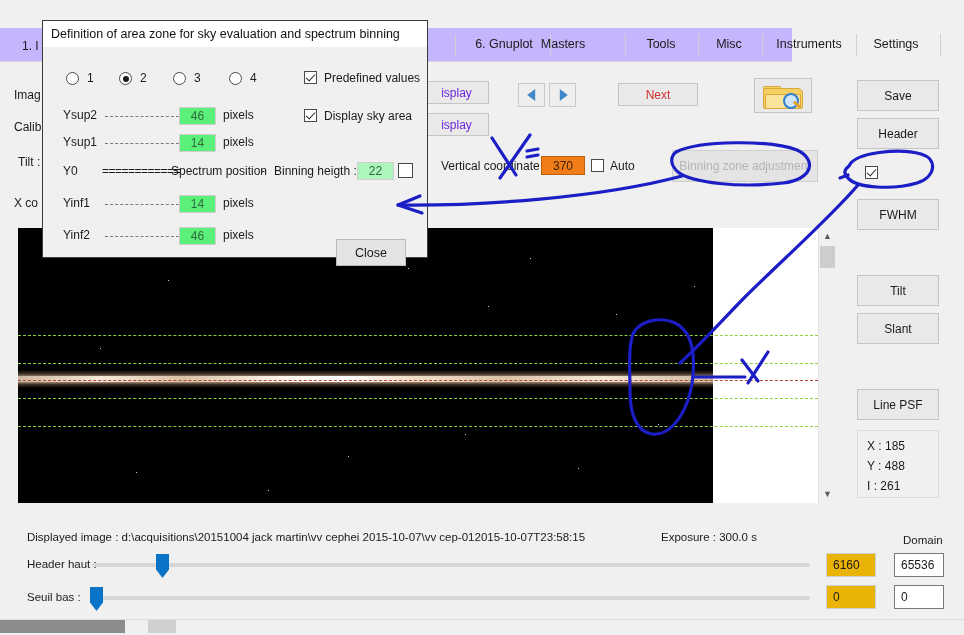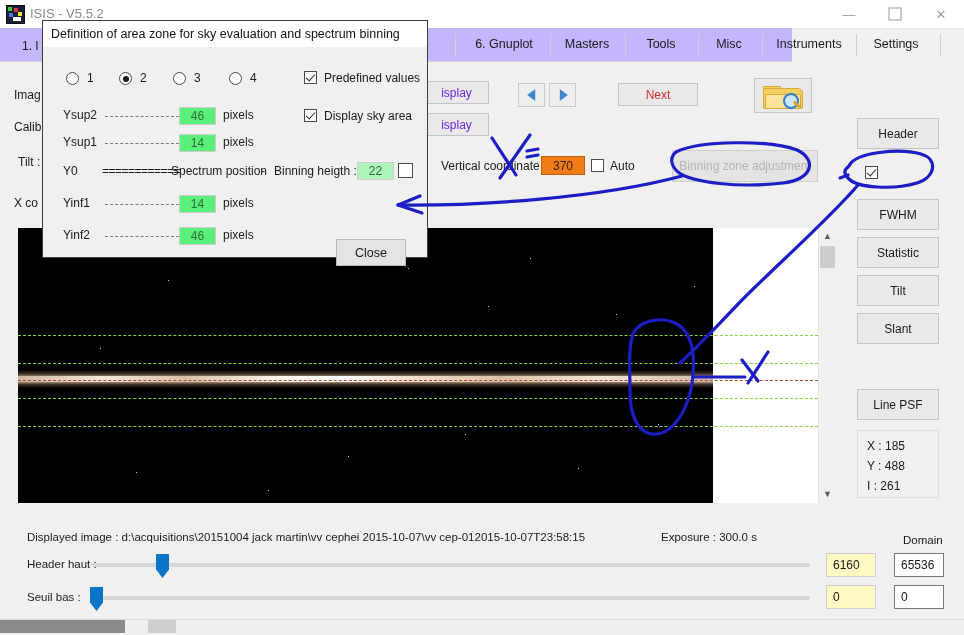--- a/index.html
+++ b/index.html
@@ -115,25 +115,6 @@
 
 <div class="root">
 
-  <div class="titlebar">
-    <div class="app-icon">
-      <i class="a"></i>
-        <i class="b"></i>
-        <i class="c"></i>
-        <i class="d"></i>
-        <i class="e"></i>
-    </div>
-    <div class="app-title">ISIS - V5.5.2</div>
-    <div class="wbtn wbtn-min">
-      <span>—</span>
-    </div>
-    <div class="wbtn wbtn-max">
-      <span></span>
-    </div>
-    <div class="wbtn wbtn-close">
-      <span>✕</span>
-    </div>
-  </div>
 
   <div class="tabstrip">
     <div class="tab" style="left:396px;width:50px;">le</div>

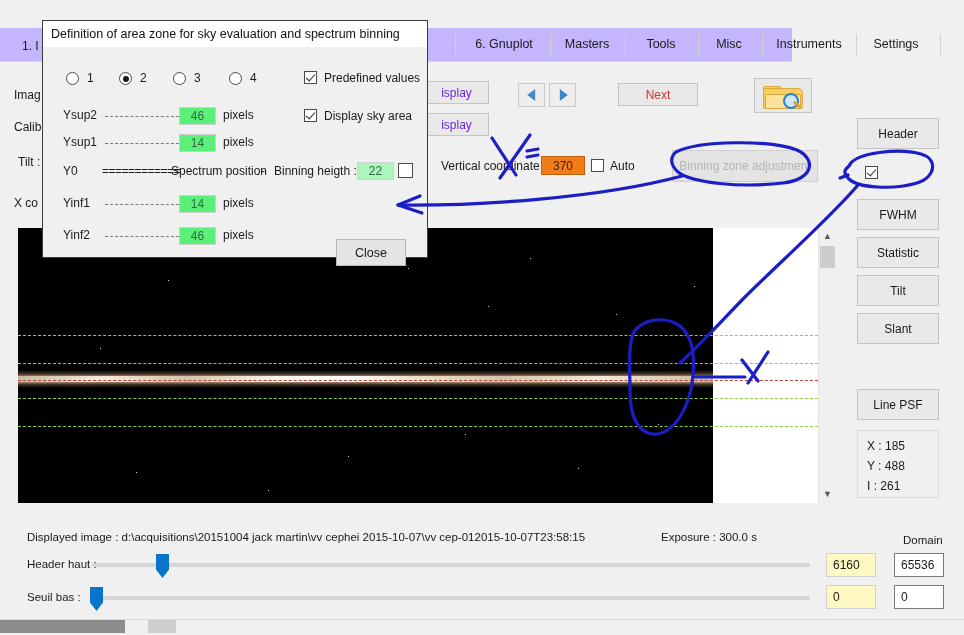--- a/index.html
+++ b/index.html
@@ -121,7 +121,7 @@
     <div class="tabsep" style="left:455px;"></div>
     <div class="tab" style="left:466px;width:76px;">6. Gnuplot</div>
     <div class="tabsep" style="left:550px;"></div>
-    <div class="tab" style="left:556px;width:62px;">Masters</div>
+    <div class="tab" style="left:532px;width:62px;">Masters</div>
     <div class="tabsep" style="left:625px;"></div>
     <div class="tab" style="left:632px;width:58px;">Tools</div>
     <div class="tabsep" style="left:698px;"></div>

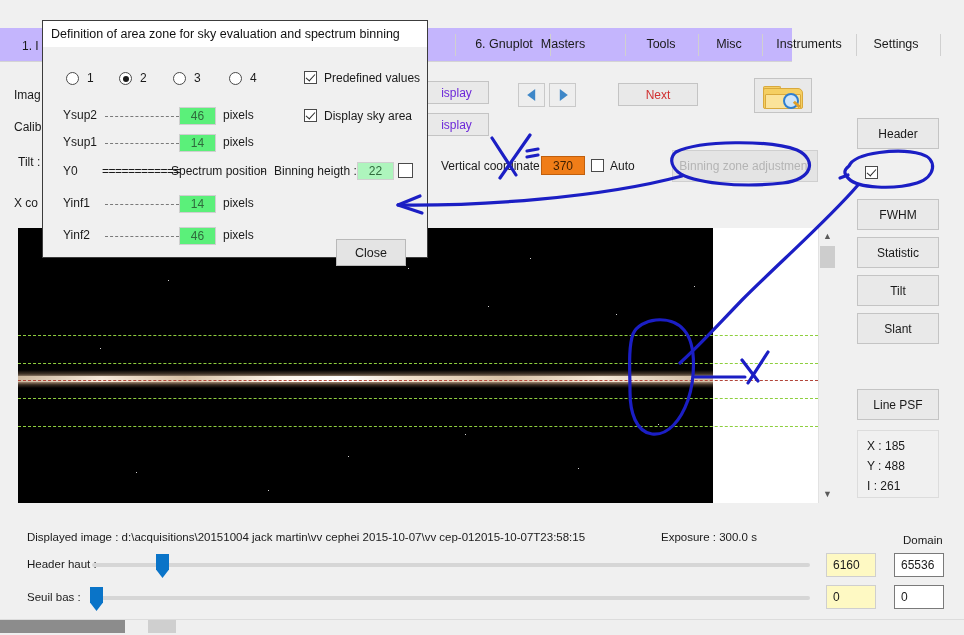--- a/index.html
+++ b/index.html
@@ -211,6 +211,7 @@
     <div class="down">▼</div>
   </div>
 
+  <div class="rbtn" style="top:80px;">Save</div>
   <div class="rbtn" style="top:118px;">Header</div>
 
   <div class="cb checked" style="left:865px;top:166px;"></div>

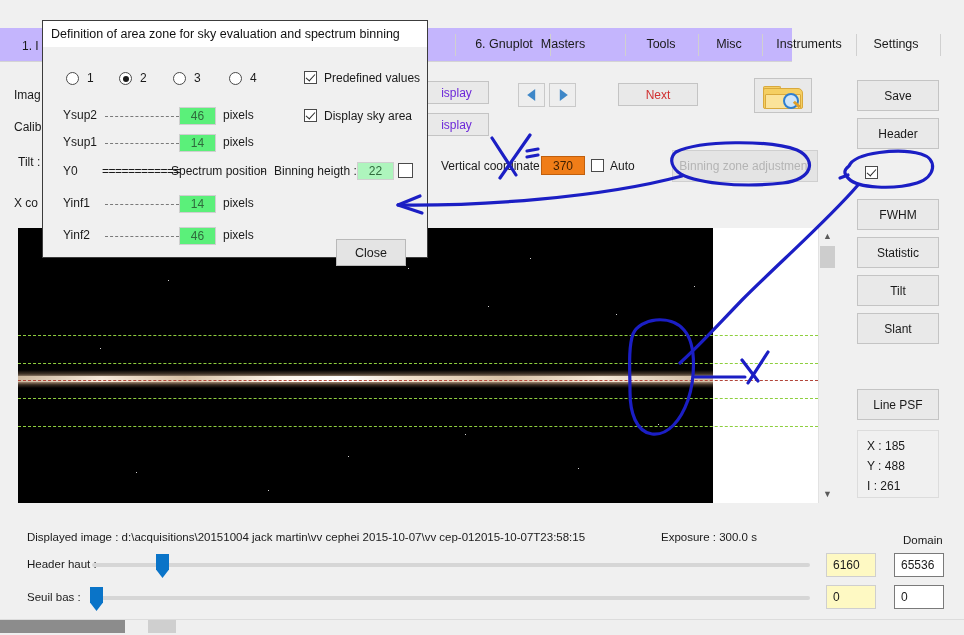--- a/index.html
+++ b/index.html
@@ -218,7 +218,6 @@
   <div class="vlabel" style="left:884px;top:166px;margin-top:44px;">Graticule</div>
 
   <div class="rbtn" style="top:199px;">FWHM</div>
-  <div class="rbtn" style="top:237px;">Statistic</div>
   <div class="rbtn" style="top:275px;">Tilt</div>
   <div class="rbtn" style="top:313px;">Slant</div>
   <div class="rbtn" style="top:389px;">Line PSF</div>

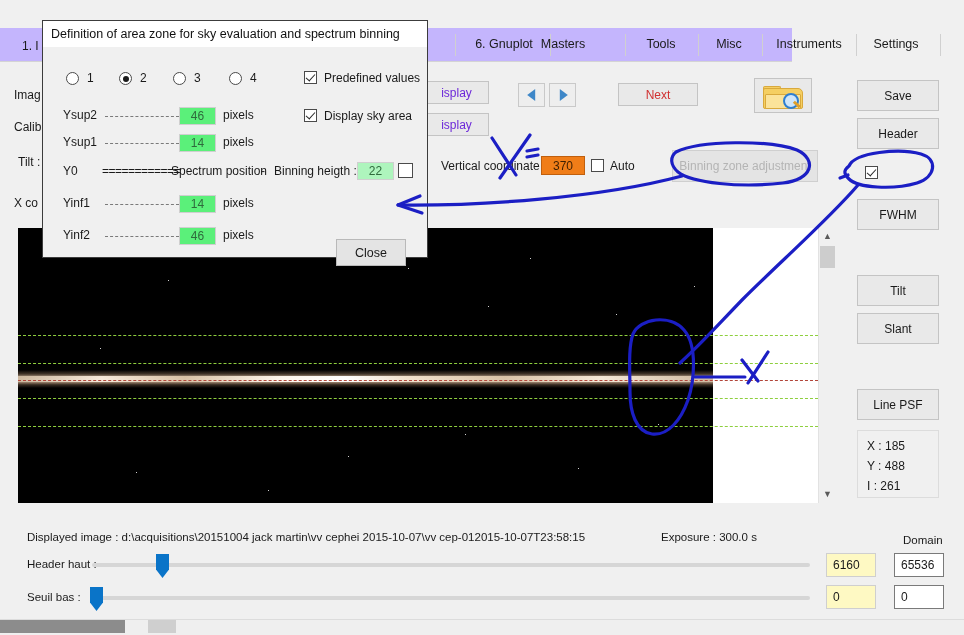--- a/index.html
+++ b/index.html
@@ -85,7 +85,7 @@
   .slider{position:absolute;height:4px;background:#d6d6d6;border-radius:2px;}
   .thumbS{position:absolute;width:13px;height:24px;background:#0a74c8;
           clip-path:polygon(0 0,100% 0,100% 65%,50% 100%,0 65%);}
-  .numbox{position:absolute;height:24px;background:#fef9c3;border:1px solid #cfcfcf;box-sizing:border-box;
+  .numbox{position:absolute;height:24px;background:#eab308;border:1px solid #cfcfcf;box-sizing:border-box;
           font-size:12px;color:#1a1a1a;display:flex;align-items:center;padding-left:6px;}
   .numbox.white{background:#ffffff;border-color:#7a7a7a;}
 

